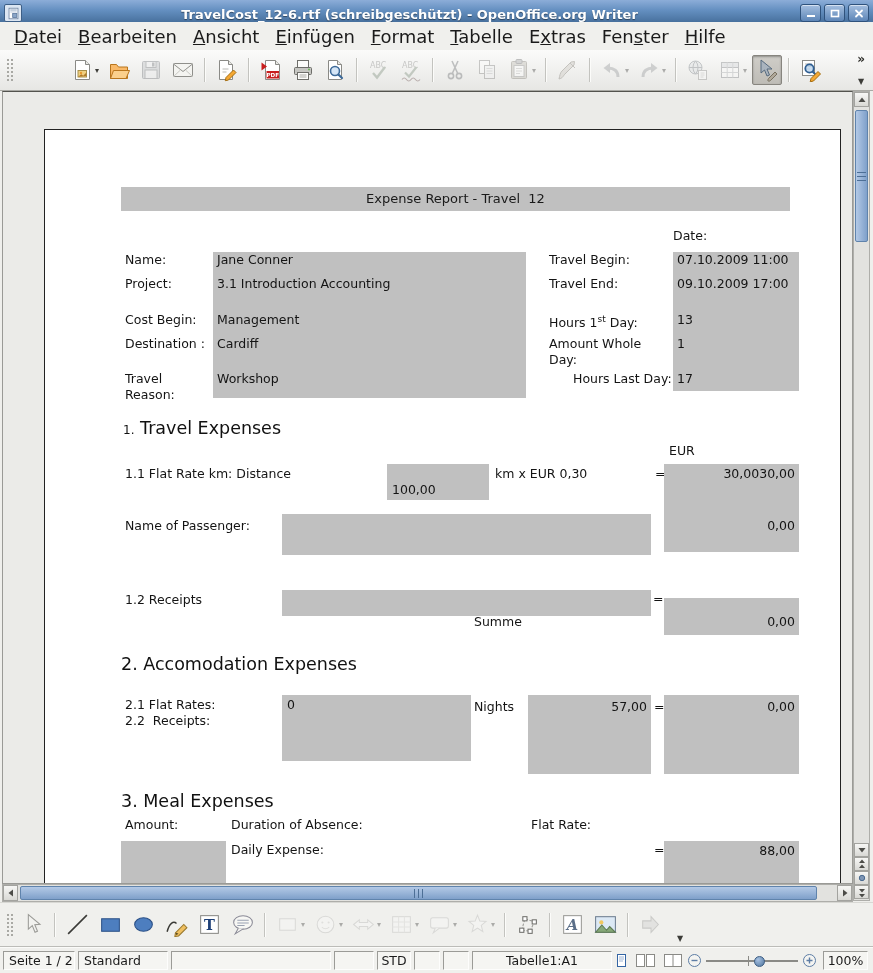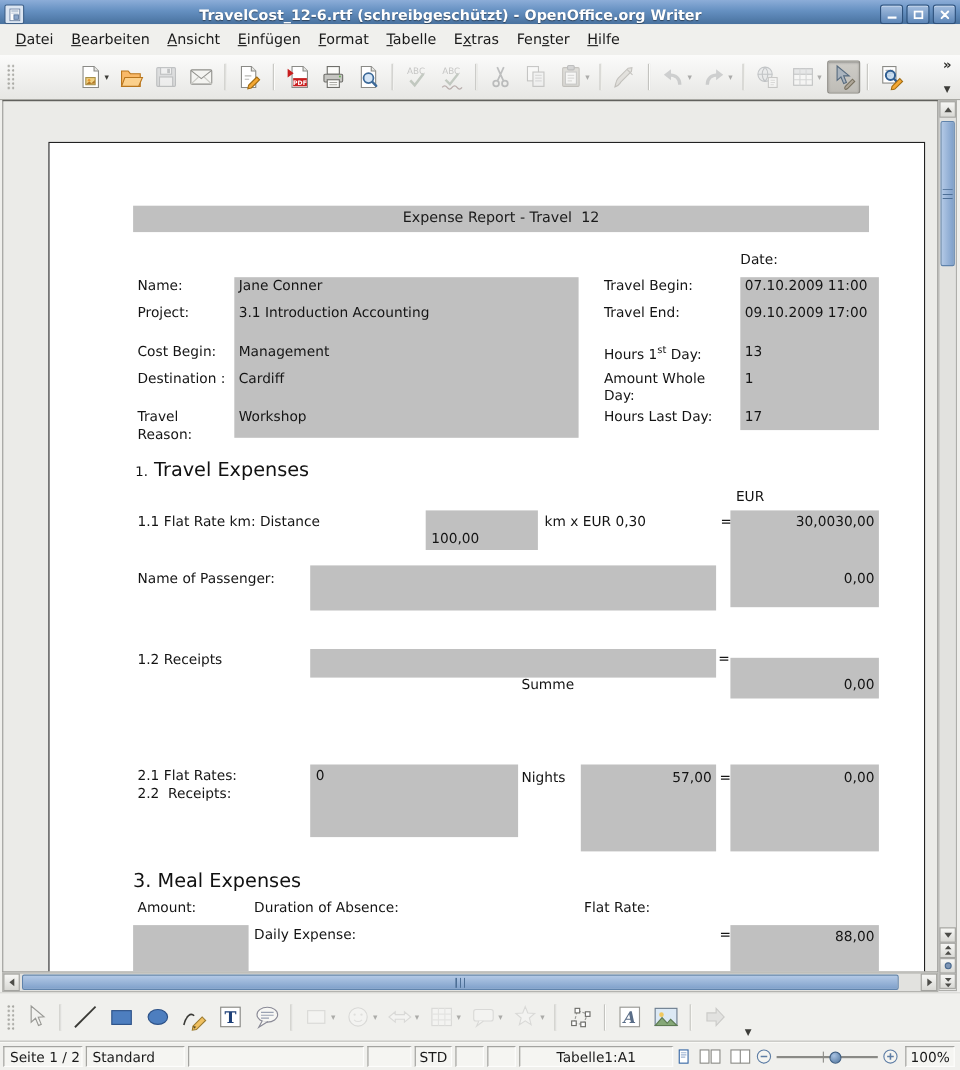--- a/index.html
+++ b/index.html
@@ -24,7 +24,7 @@
 
   
   .menubar{position:absolute;left:0;top:22px;right:0;height:28px;background:#f0f0ed;
-    display:flex;align-items:center;padding:0 6px;font-size:13px;}
+    display:flex;align-items:center;padding:0 6px;font-size:18px;}
   .menu-item{padding:4px 8px;cursor:default;}
   .menu-item u{text-decoration:underline;}
 

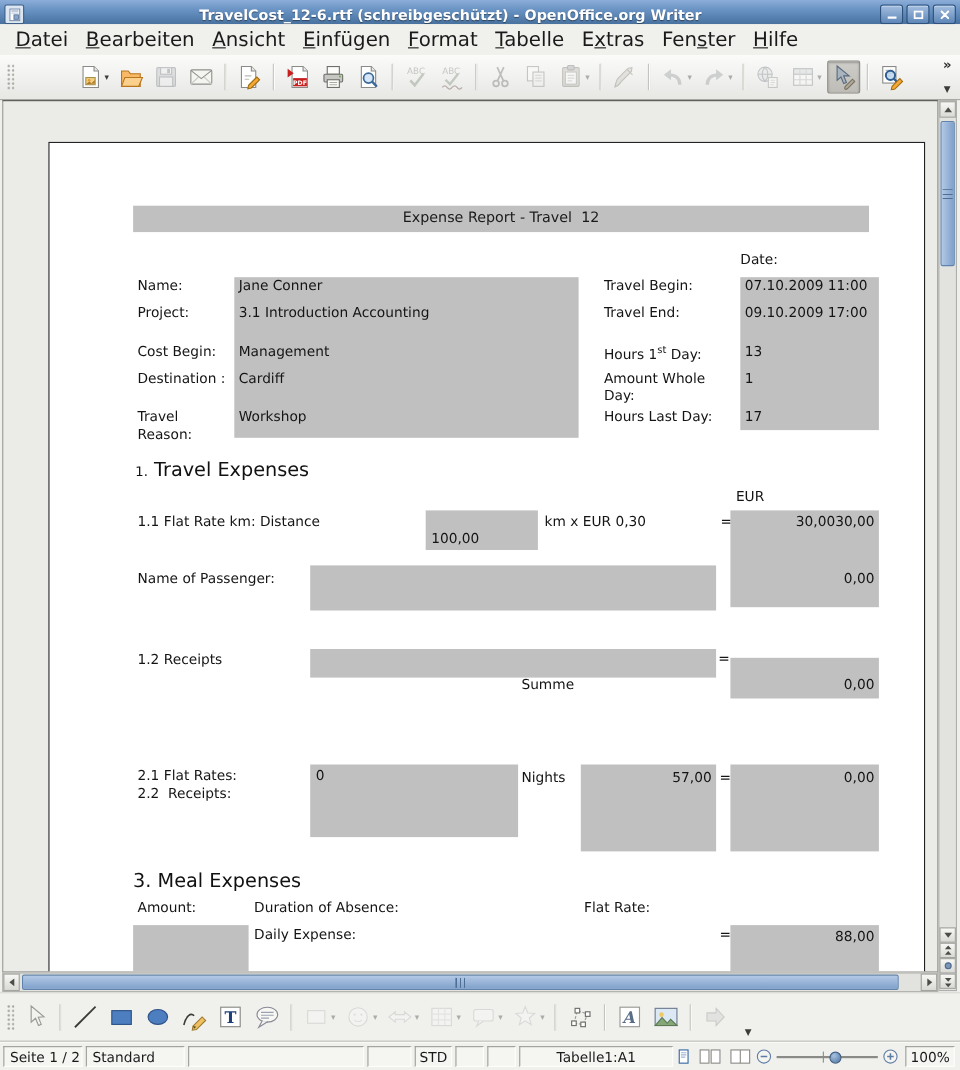--- a/index.html
+++ b/index.html
@@ -386,7 +386,7 @@
       <div class="gtext" style="left:632px;top:182px;">13</div>
       <div class="doc-label abs wrap" style="left:504px;top:206px;width:110px;">Amount Whole Day:</div>
       <div class="gtext" style="left:632px;top:206px;">1</div>
-      <div class="doc-label abs" style="left:504px;top:241px;">Hours Last Day:</div>
+      <div class="doc-label abs" style="left:528px;top:241px;">Hours Last Day:</div>
       <div class="gtext" style="left:632px;top:241px;">17</div>
 
       <div class="doc-h" style="left:78px;top:288px;">

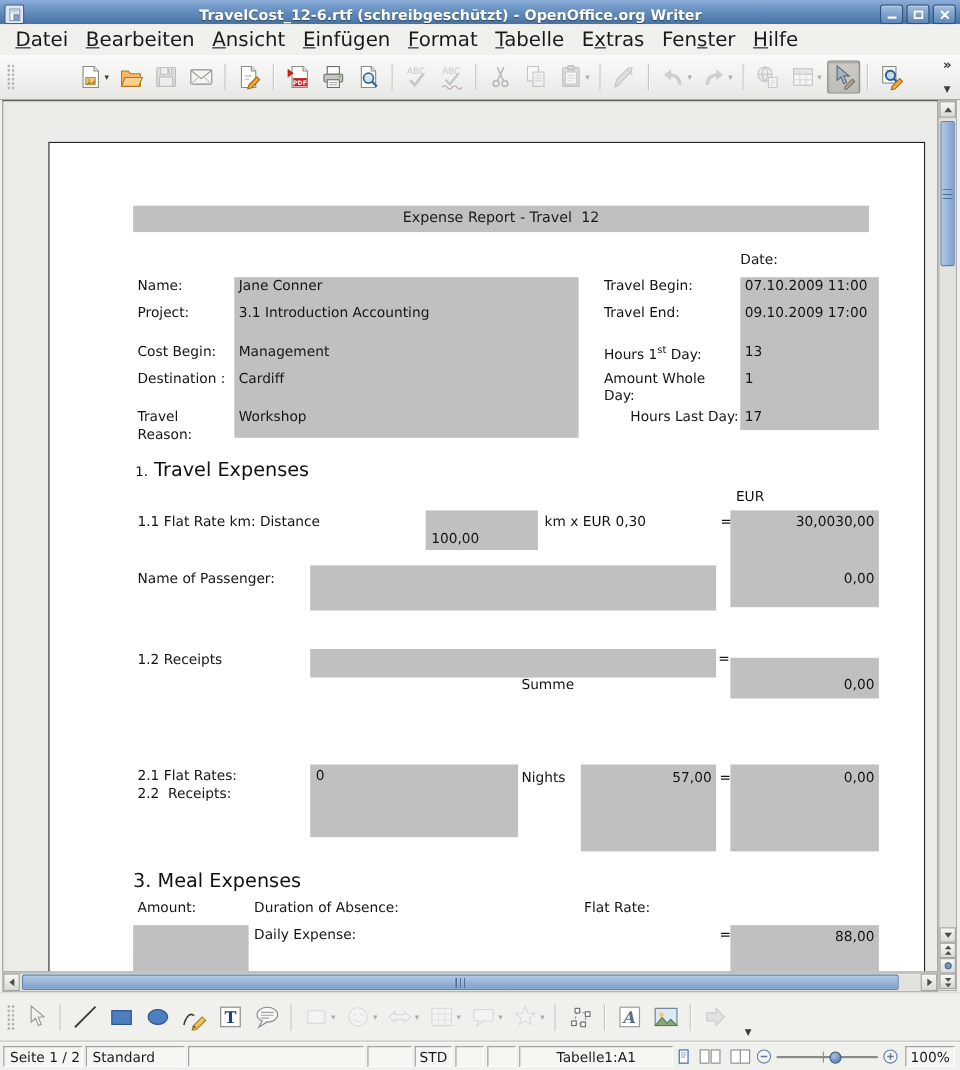--- a/index.html
+++ b/index.html
@@ -413,6 +413,7 @@
       <div class="gfield" style="left:619px;top:468px;width:135px;height:37px;"></div>
       <div class="gtext rright" style="left:619px;top:484px;width:131px;">0,00</div>
 
+      <div class="doc-h" style="left:76px;top:524px;">2. Accomodation Expenses</div>
       <div class="doc-label abs" style="left:80px;top:567px;">2.1 Flat Rates:</div>
       <div class="doc-label abs" style="left:80px;top:583px;">2.2  Receipts:</div>
       <div class="gfield" style="left:237px;top:565px;width:189px;height:66px;"></div>

